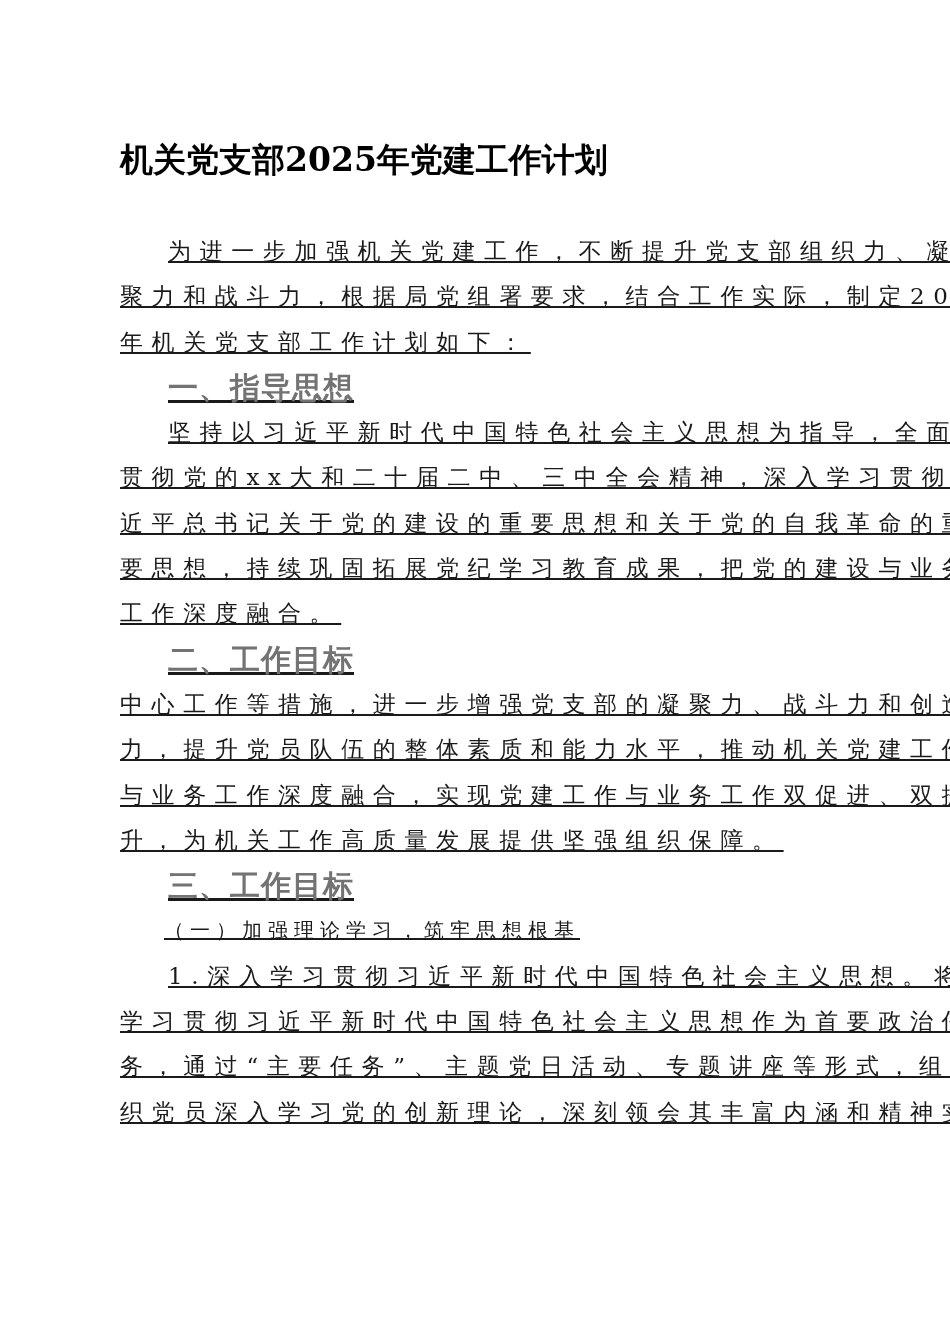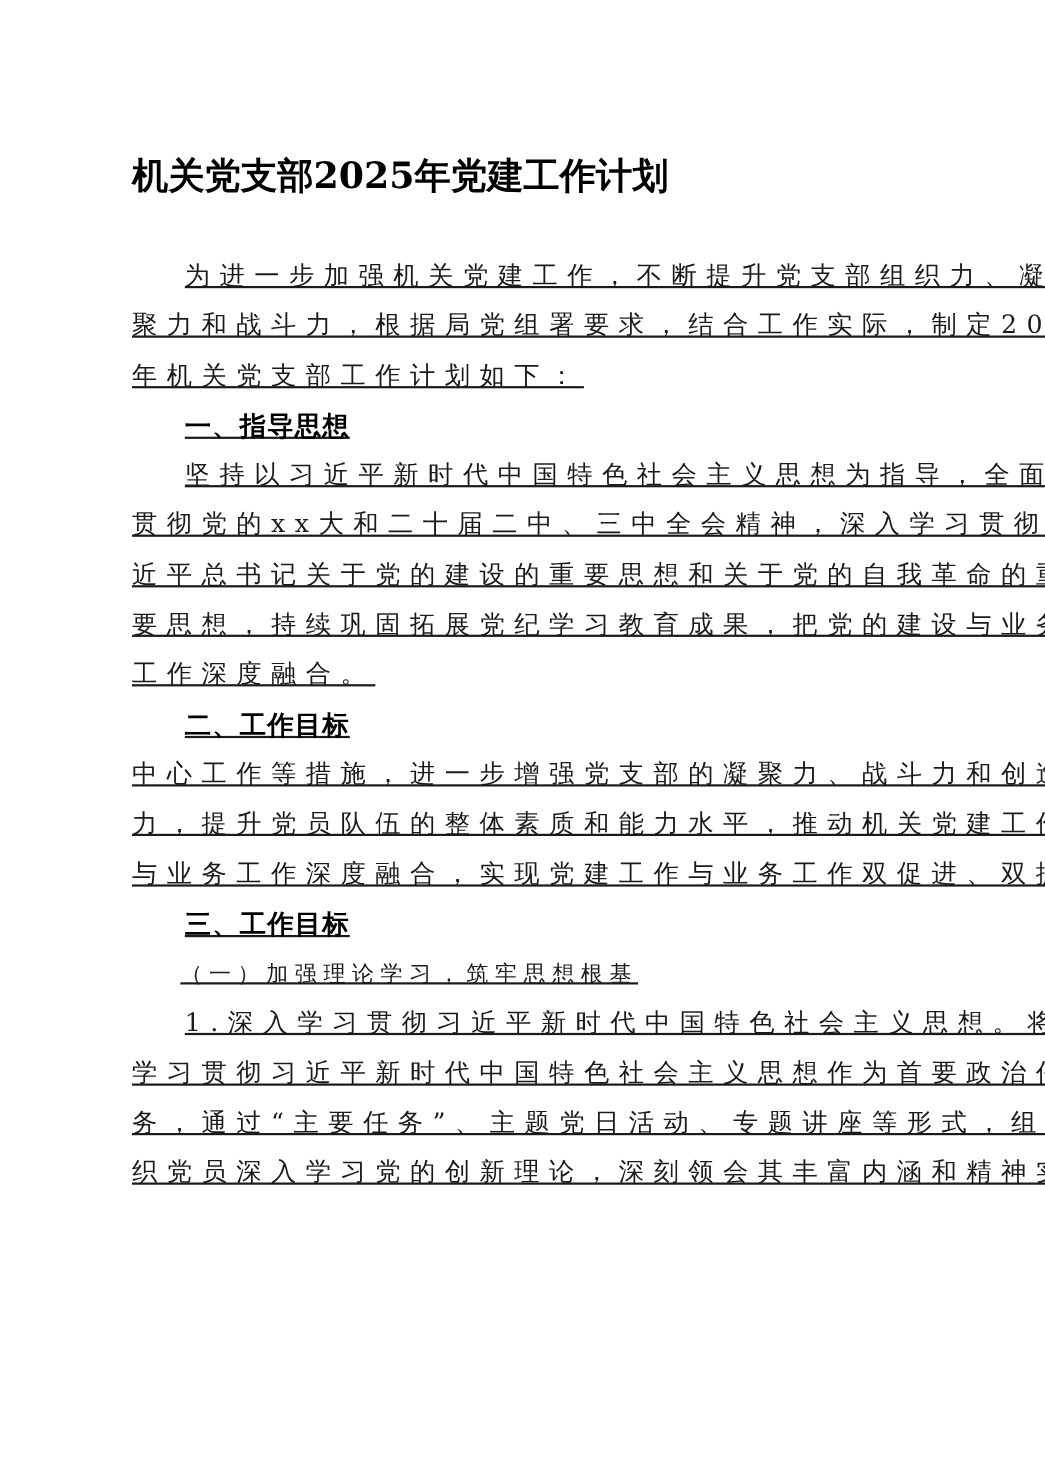--- a/index.html
+++ b/index.html
@@ -51,9 +51,9 @@
     padding-left: 48px;
     font-family: "DejaVu Sans", "Liberation Sans", sans-serif;
     font-weight: bold;
-    font-size: 24px;
+    font-size: 30px;
     letter-spacing: 1px;
-    color: #000000;
+    color: #737373;
   }
   .h2 {
     margin: 0;

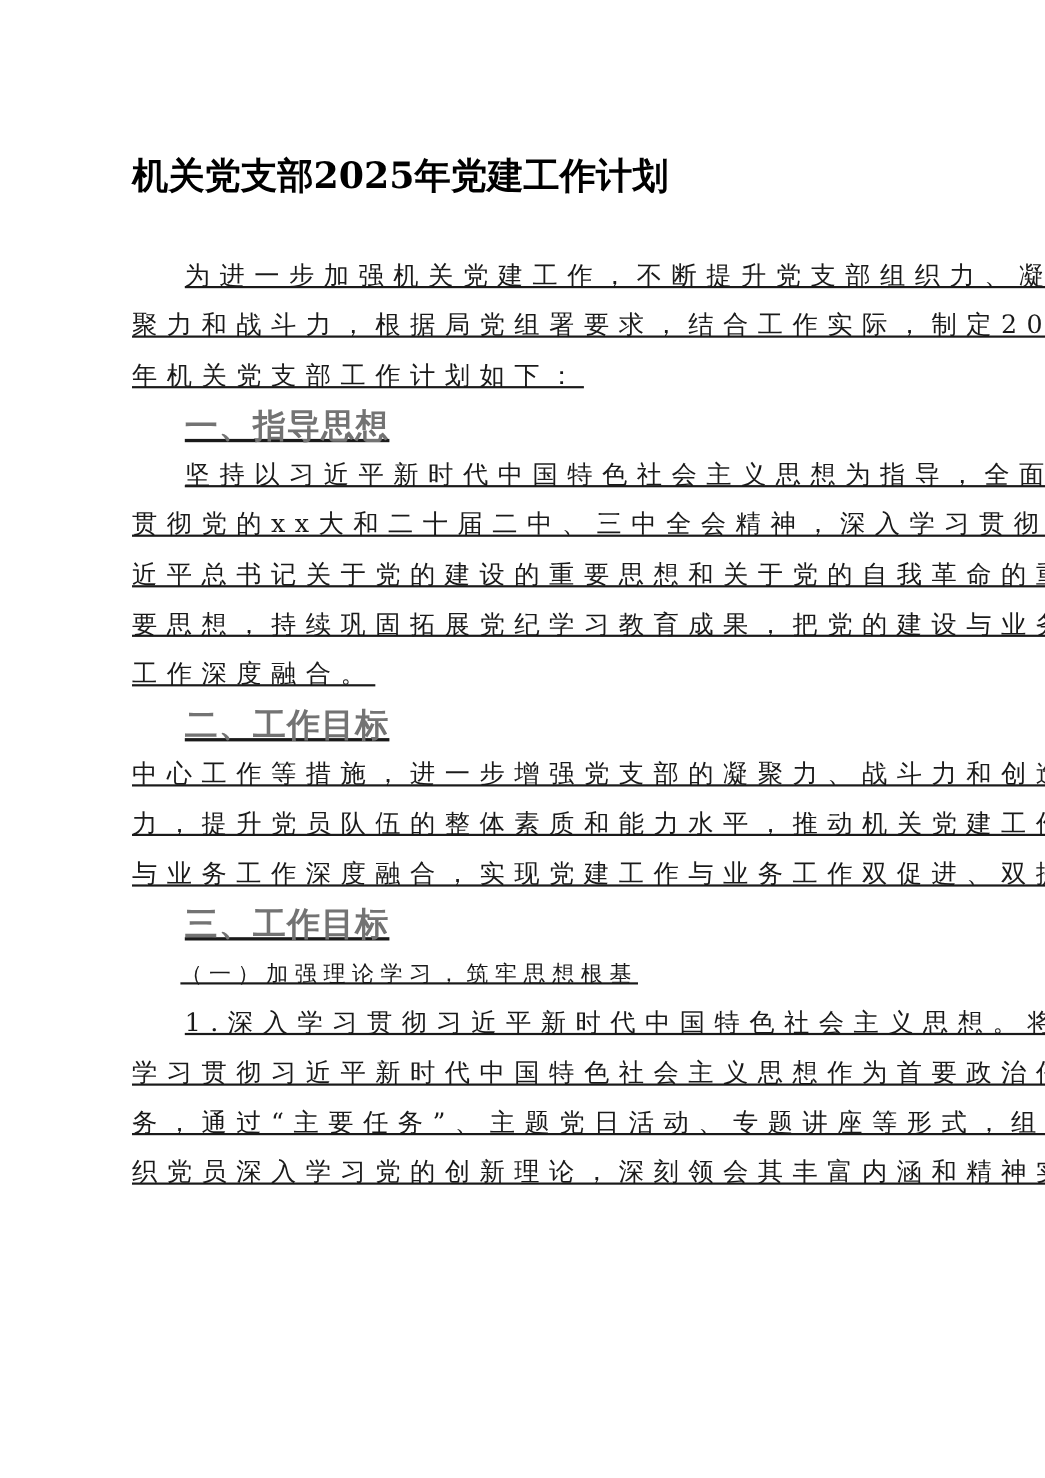--- a/index.html
+++ b/index.html
@@ -105,6 +105,7 @@
       <span class="line">中心工作等措施，进一步增强党支部的凝聚力、战斗力和创造</span>
       <span class="line">力，提升党员队伍的整体素质和能力水平，推动机关党建工作</span>
       <span class="line">与业务工作深度融合，实现党建工作与业务工作双促进、双提</span>
+      <span class="line last">升，为机关工作高质量发展提供坚强组织保障。</span>
     </div>
 
     <div>

